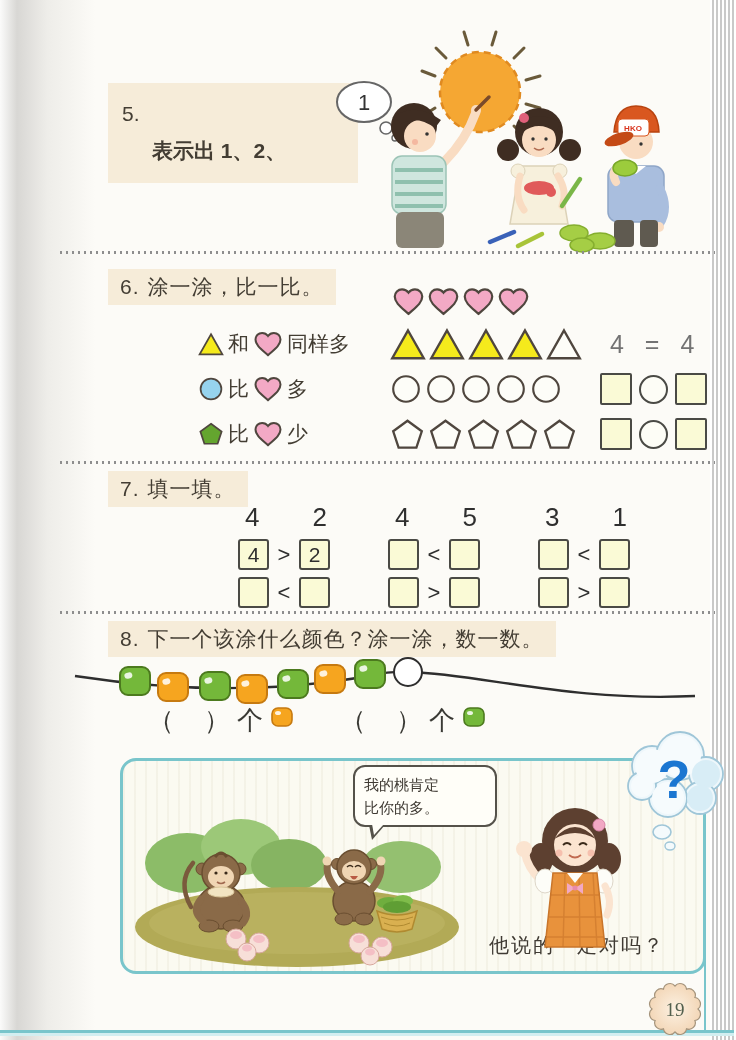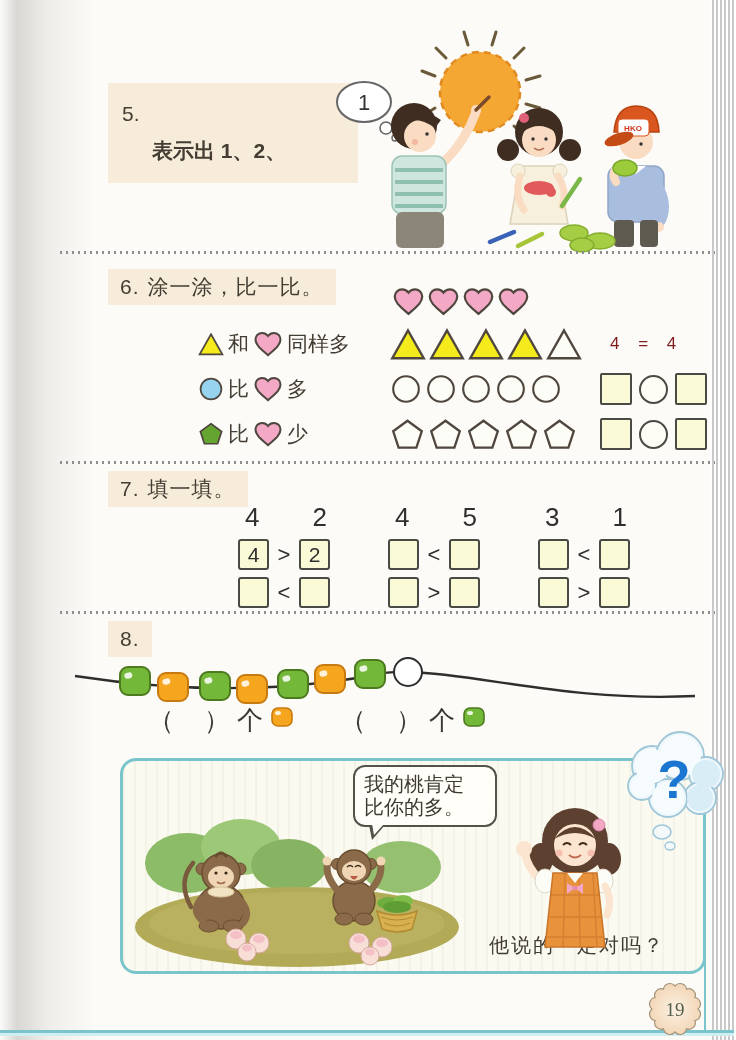--- a/index.html
+++ b/index.html
@@ -30,7 +30,7 @@
       font-size:21px;color:var(--text-dark);}
   .shapes{position:absolute;left:390px;top:0;height:40px;display:flex;align-items:center;gap:3px;}
   .ans{position:absolute;left:610px;top:0;height:40px;display:flex;align-items:center;
-      font-size:17px;color:#7f1d1d;letter-spacing:7px;}
+      font-size:25px;color:#737373;letter-spacing:7px;}
   .slots{position:absolute;left:600px;top:0;height:40px;display:flex;align-items:center;gap:7px;}
   .slot-sq{width:28px;height:28px;background:var(--slot-fill);border:2px solid #4a4a45;border-radius:2px;}
   .slot-ci{width:25px;height:25px;background:#fdfdf6;border:2px solid #4a4a45;border-radius:50%;}

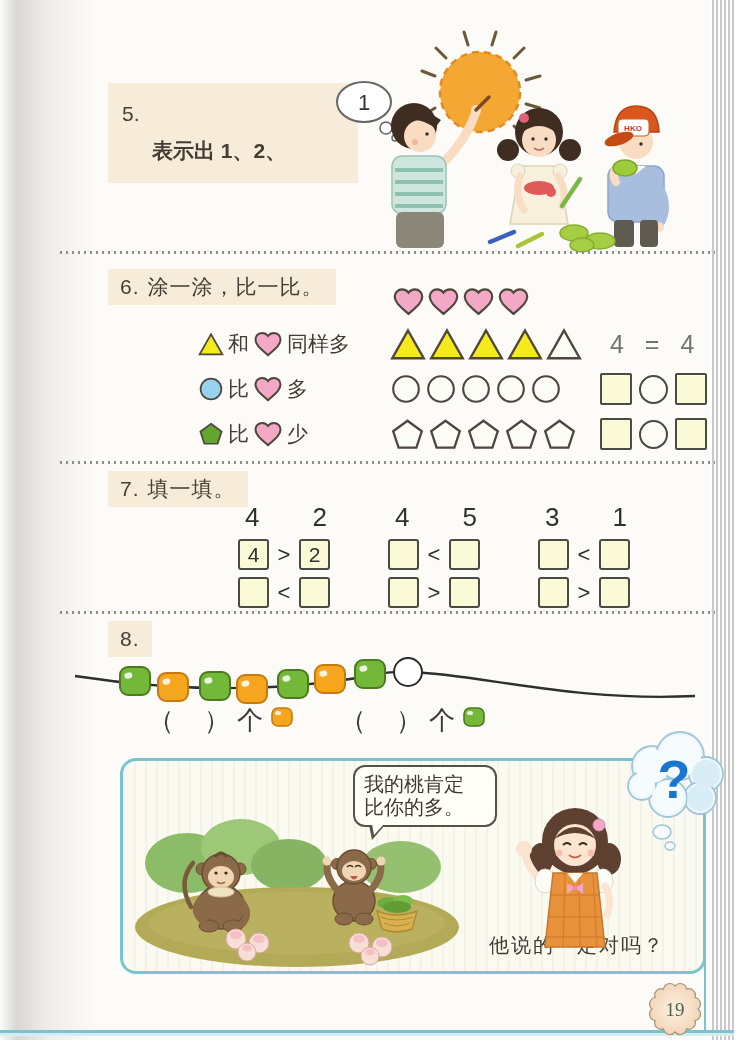--- a/index.html
+++ b/index.html
@@ -246,6 +246,7 @@
 
   <div class="exhead" style="left:108px;top:621px">
     <span>8.</span>
+    <span>下一个该涂什么颜色？涂一涂，数一数。</span>
   </div>
   <svg class="art" style="left:70px;top:654px" width="630" height="60" viewBox="0 0 630 60" id="bead-svg">
     <path d="M5,22 C70,32 150,38 230,31 S300,17 340,18 C410,20 500,48 625,42" fill="none" stroke="#2e2e2e" stroke-width="2.4"></path>

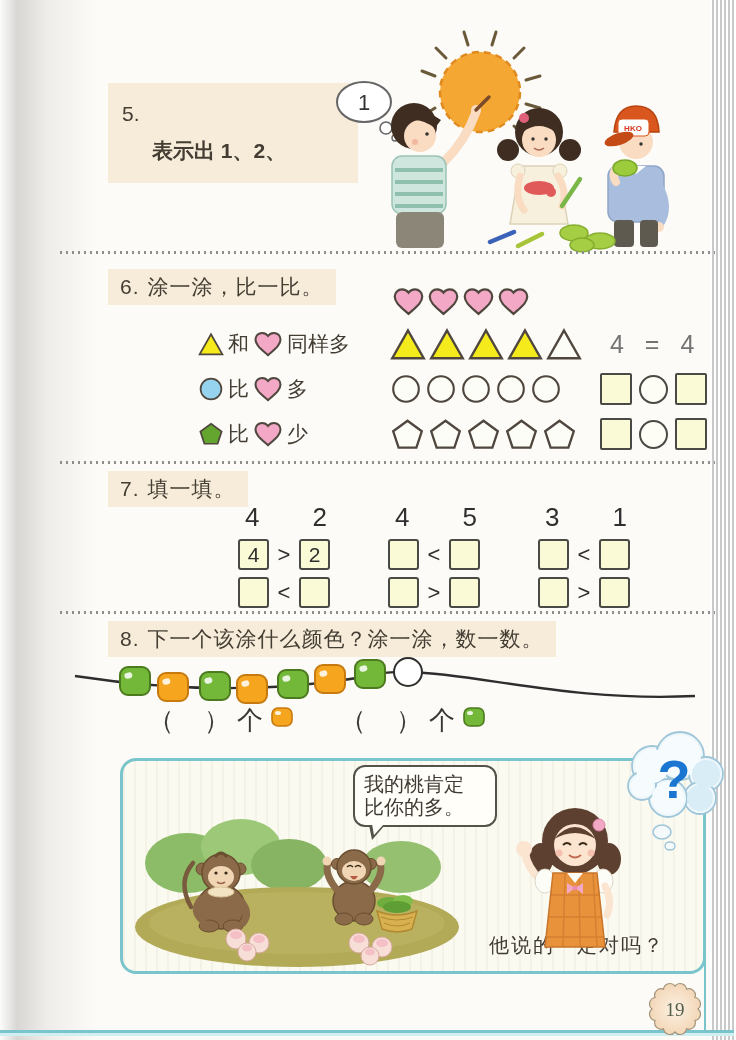--- a/index.html
+++ b/index.html
@@ -52,7 +52,7 @@
       border-radius:16px;z-index:2;background-color:#fbfaf1;
       background-image:repeating-linear-gradient(90deg,rgba(208,202,176,.16) 0 2px,transparent 2px 11px);}
   .bubble{position:absolute;left:230px;top:4px;width:122px;background:#fffef8;border:2px solid #55524a;
-      border-radius:12px;padding:6px 9px;font-size:20px;line-height:23px;color:#3f3a33;z-index:3;}
+      border-radius:12px;padding:6px 9px;font-size:15px;line-height:23px;color:#3f3a33;z-index:3;}
   .bubble::after{content:"";position:absolute;left:14px;bottom:-15px;width:0;height:0;
       border-left:3px solid transparent;border-right:13px solid transparent;border-top:15px solid #55524a;}
   .bubble::before{content:"";position:absolute;left:17px;bottom:-10px;width:0;height:0;z-index:1;

